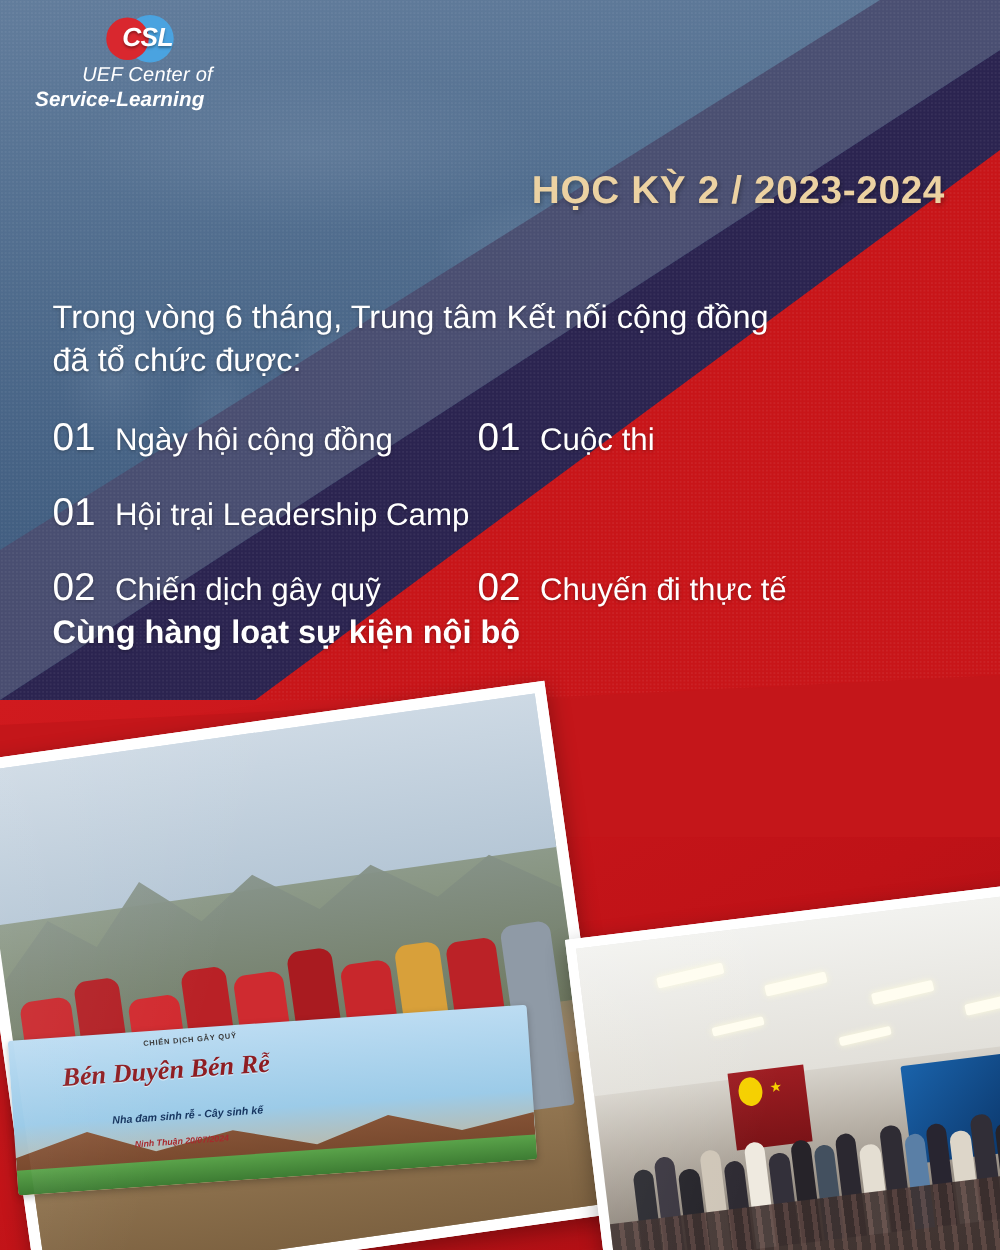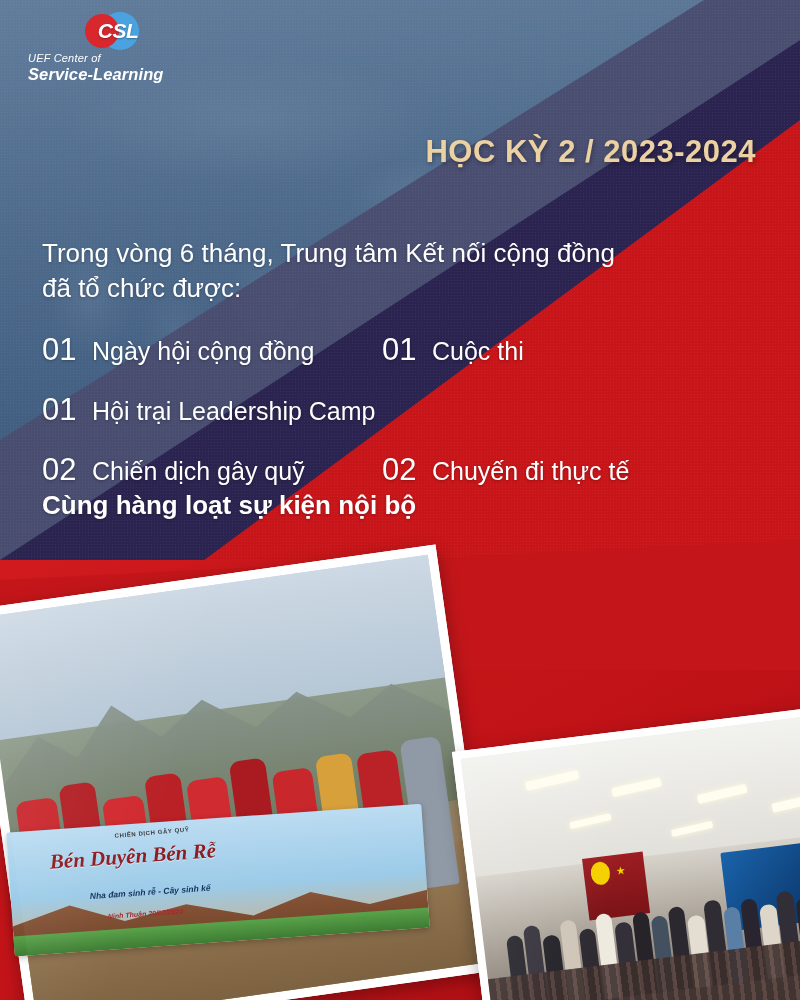--- a/index.html
+++ b/index.html
@@ -88,7 +88,7 @@
     text-shadow:0 1px 2px rgba(0,0,0,.35);
   }
   .logo-l1{
-    text-align:left;color:#ffffff;font-size:11px;font-style:italic;
+    text-align:center;color:#ffffff;font-size:16px;font-style:italic;
     font-family:"Liberation Sans", sans-serif;letter-spacing:.2px;
   }
   .logo-l2{

